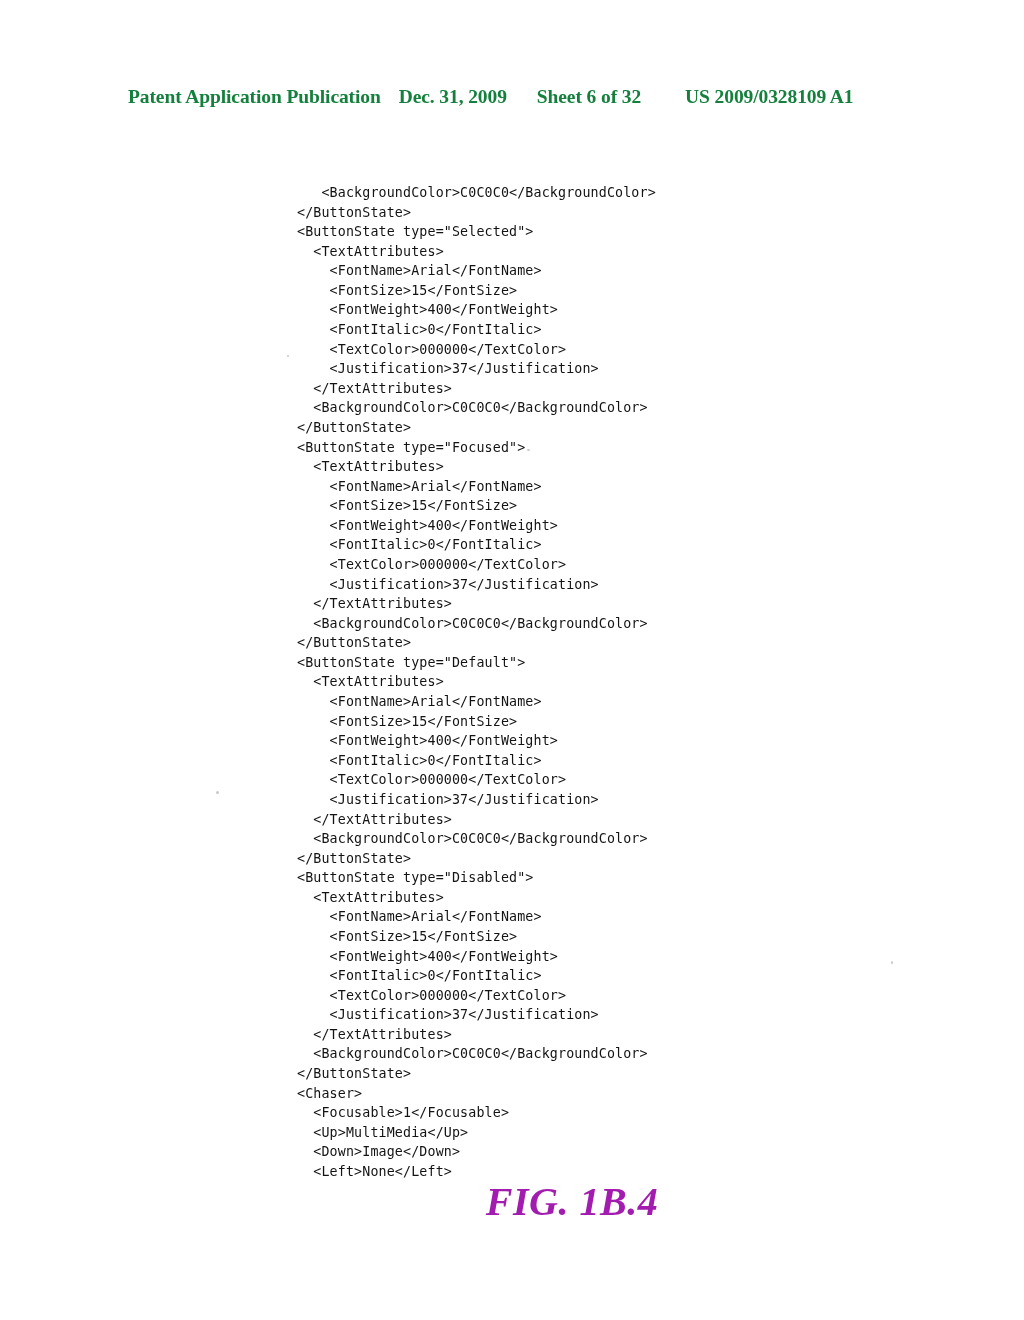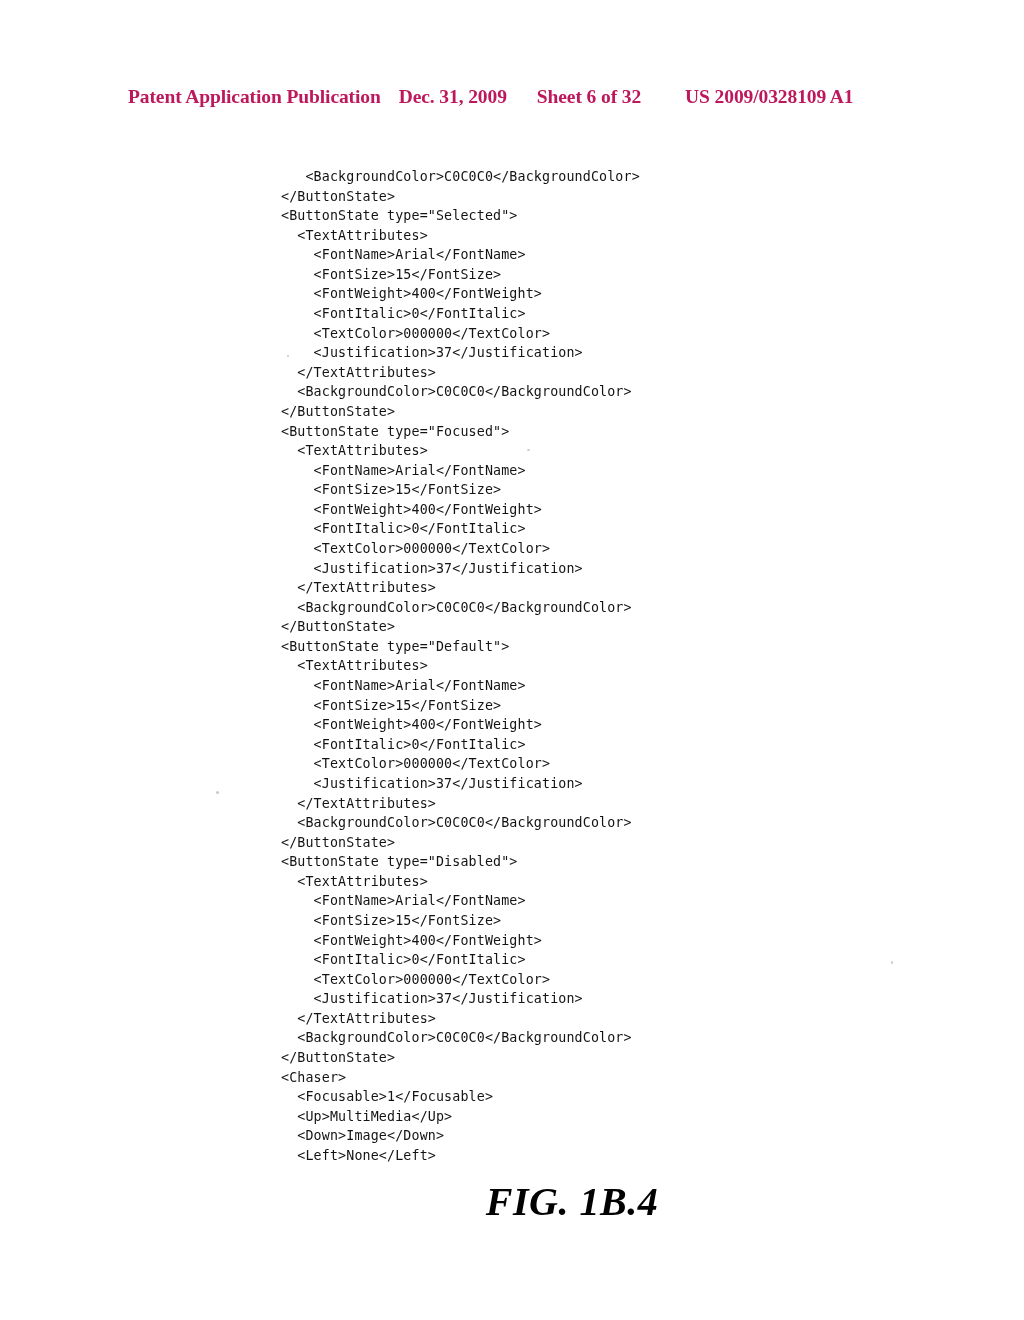--- a/index.html
+++ b/index.html
@@ -27,7 +27,7 @@
     display: flex;
     align-items: baseline;
     white-space: nowrap;
-    color: #be185d;
+    color: #15803d;
     font-family: "Liberation Serif", "DejaVu Serif", serif;
     font-weight: bold;
     font-size: 19.5px;

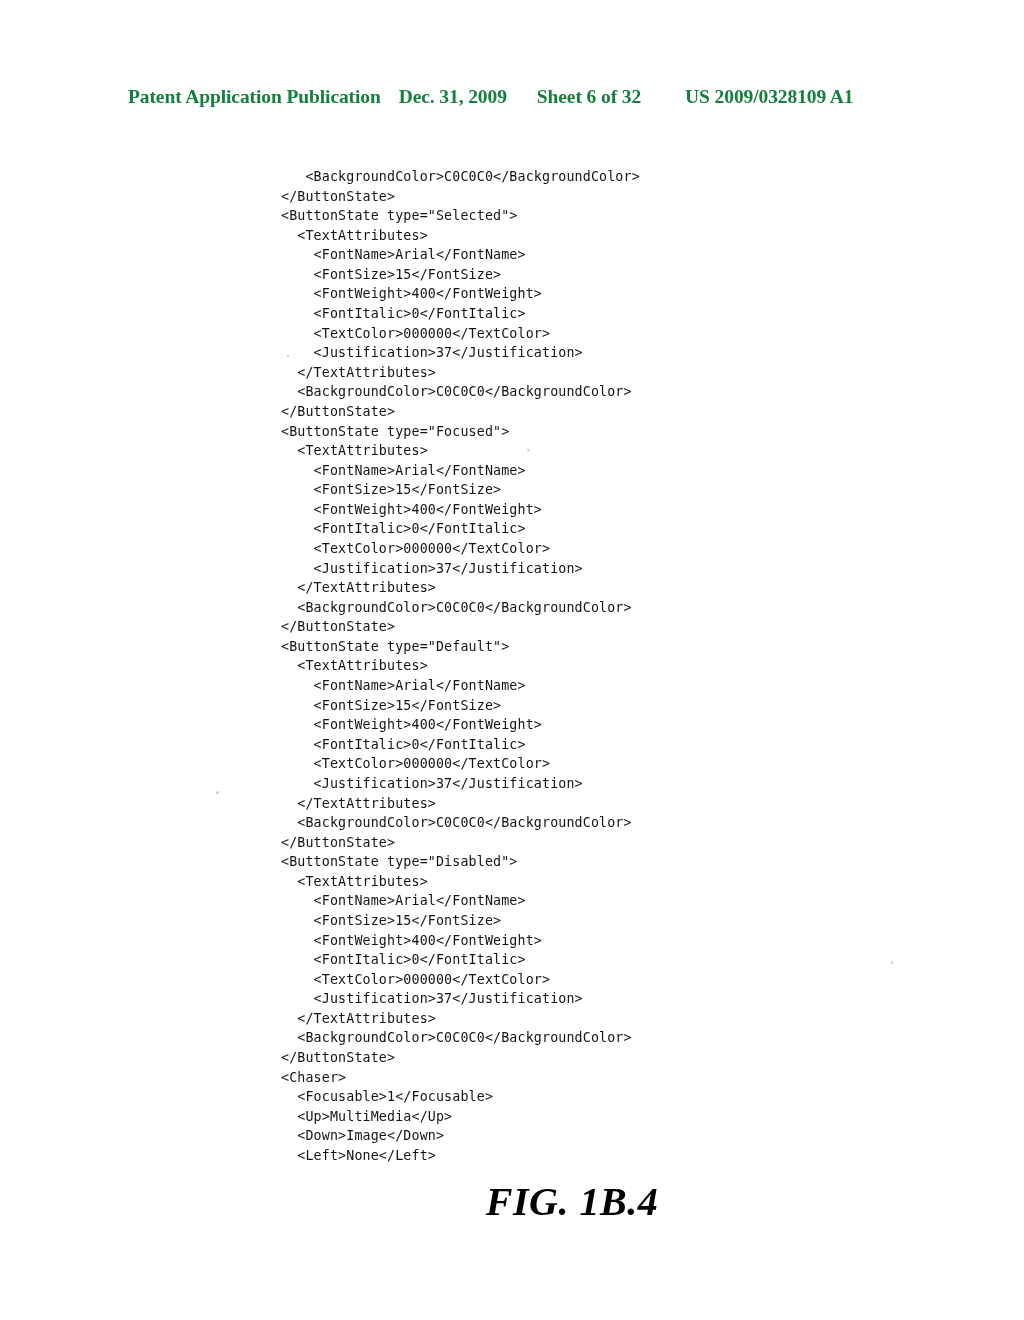--- a/index.html
+++ b/index.html
@@ -55,7 +55,7 @@
     top: 167px;
     left: 281px;
     width: 640px;
-    margin: 0;
+    margin: 16px;
     padding: 0;
     color: #131313;
     font-family: "DejaVu Sans Mono", "Liberation Mono", monospace;

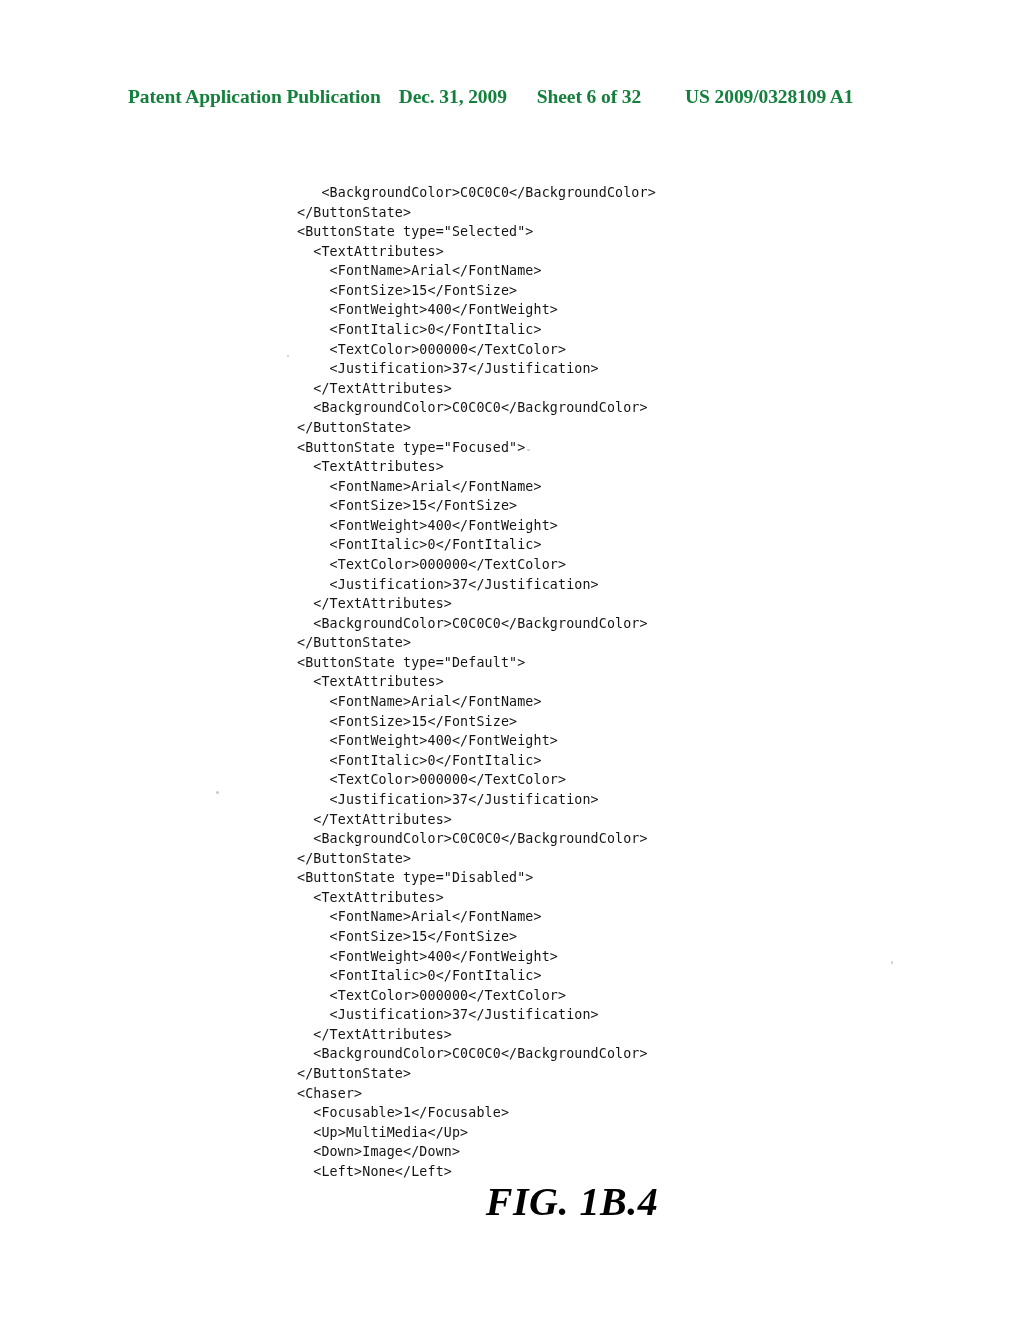--- a/index.html
+++ b/index.html
@@ -77,7 +77,7 @@
     left: 0;
     width: 1024px;
     text-align: center;
-    color: #000000;
+    color: #a21caf;
     font-family: "Liberation Serif", "DejaVu Serif", serif;
     font-style: italic;
     font-weight: bold;

